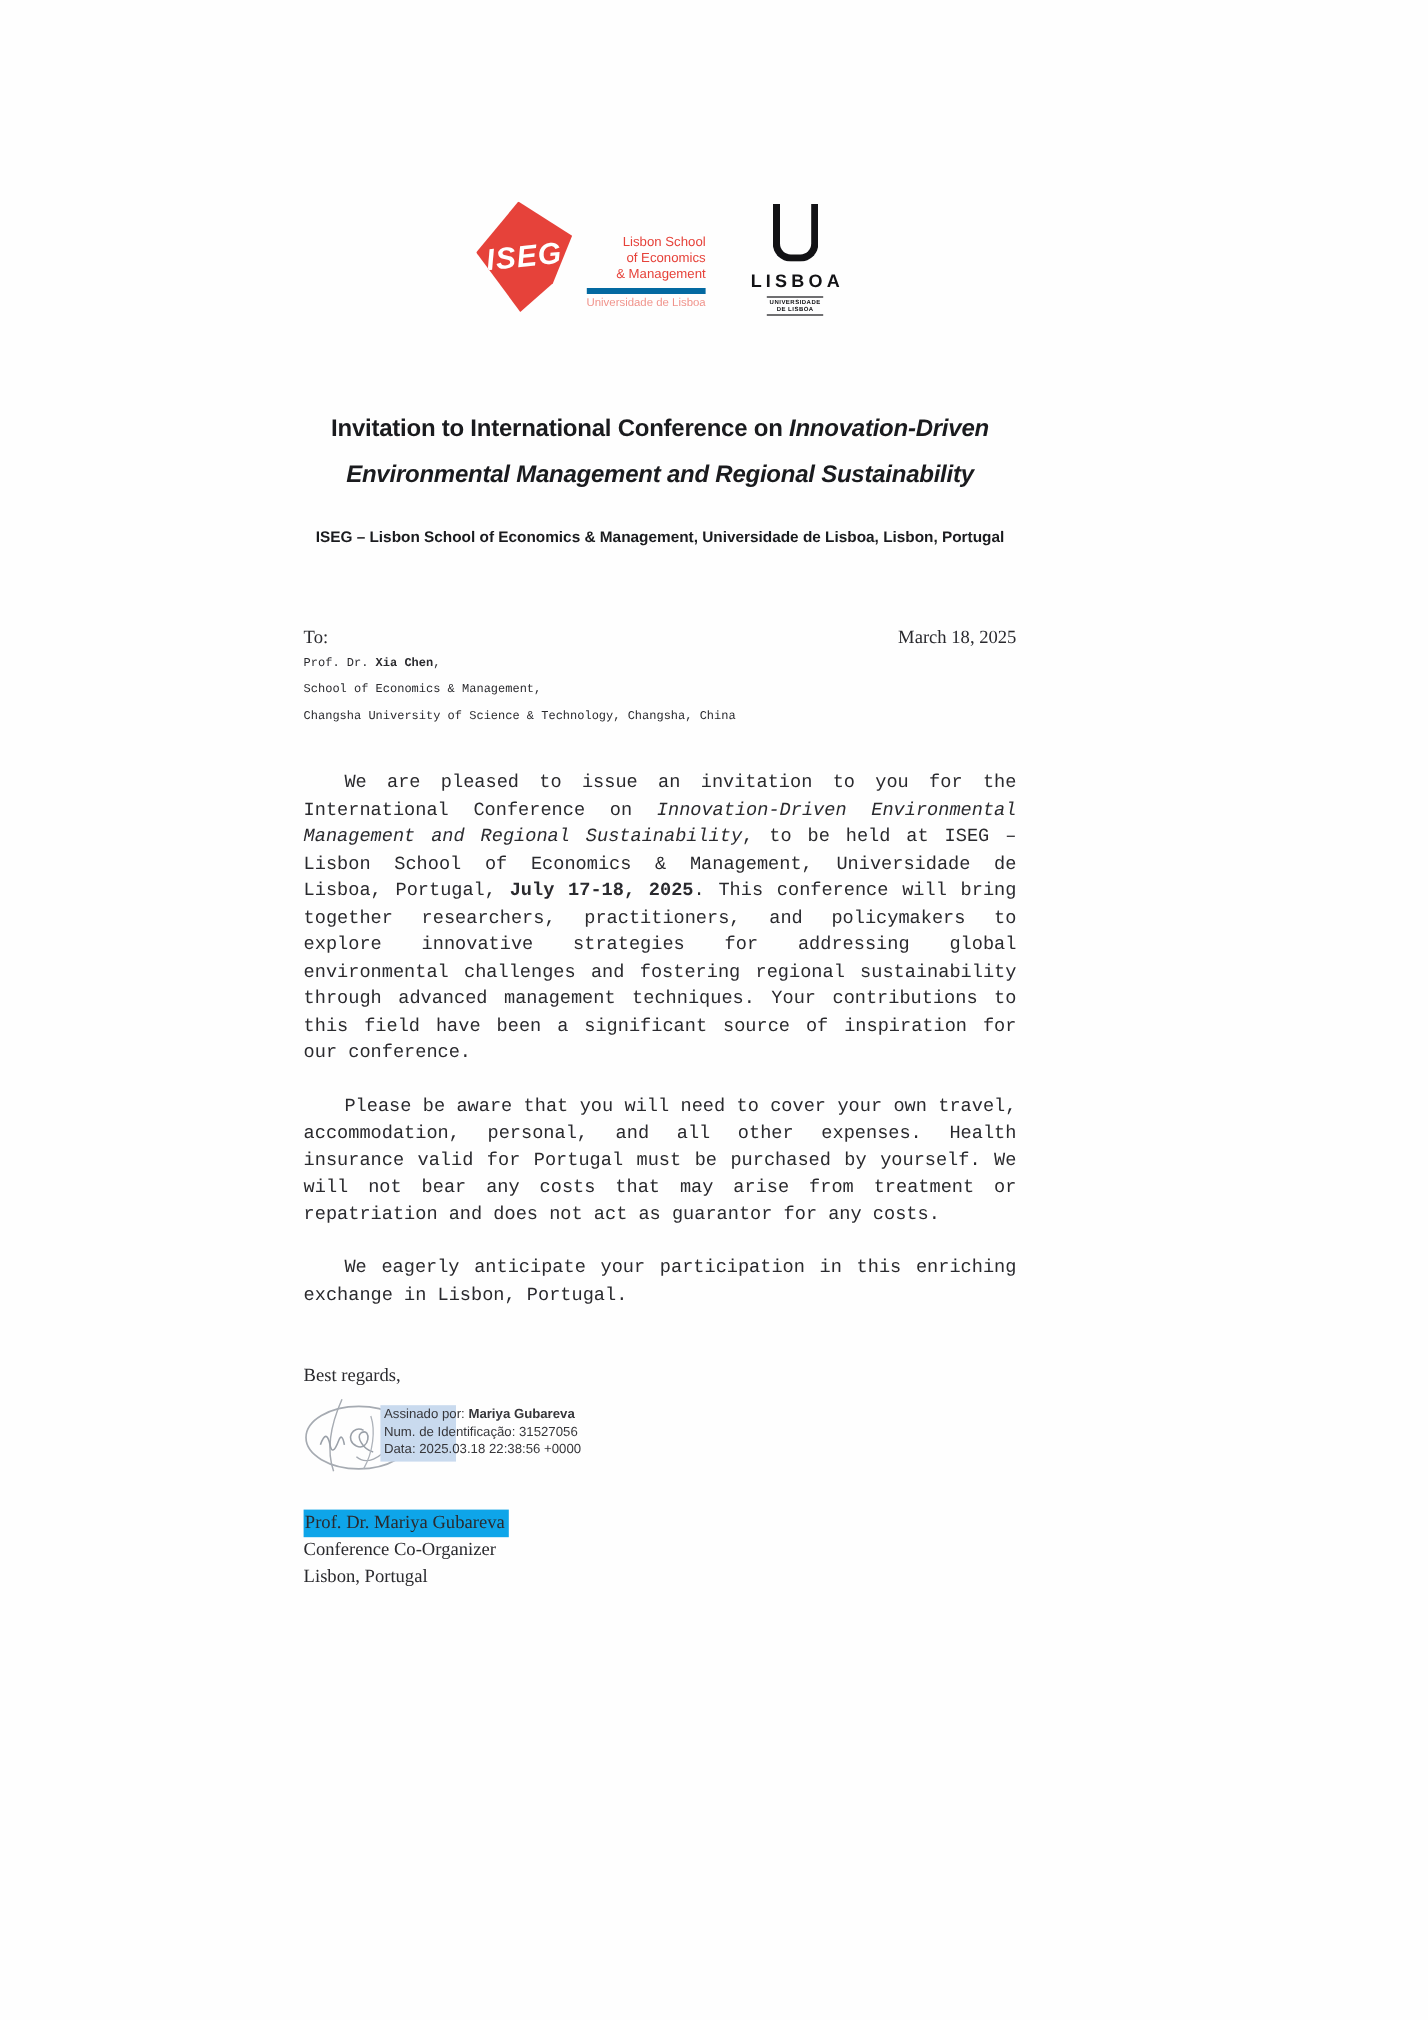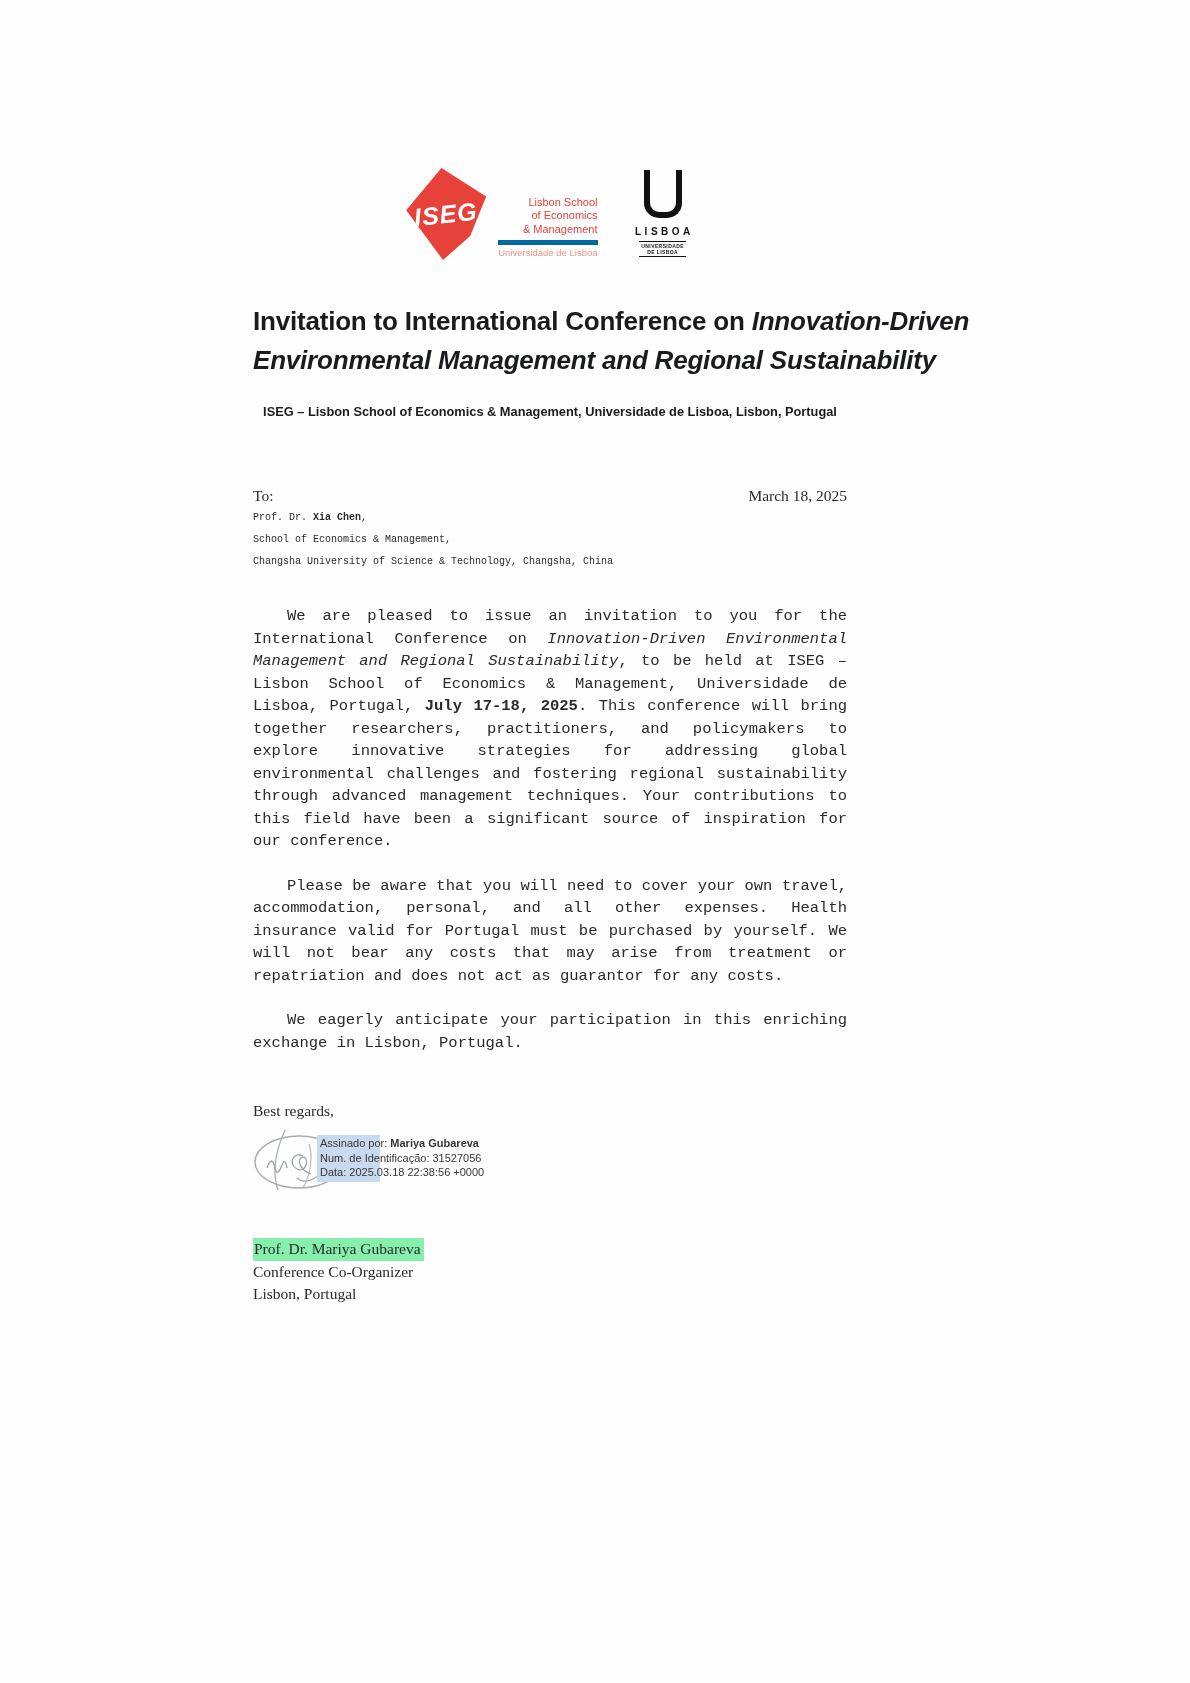--- a/index.html
+++ b/index.html
@@ -28,7 +28,7 @@
   .iseg-sub{font-size:9.5px;margin-top:4px;padding-top:2px;border-top:5px solid #0369a1;}
   .ulisboa{font-family:"Liberation Sans",sans-serif;color:#121215;display:flex;flex-direction:column;align-items:center;padding-top:2px;}
   .u-glyph{width:26px;height:42px;border:6px solid #121215;border-top:none;border-radius:0 0 15px 15px;}
-  .u-name{font-size:10px;font-weight:700;letter-spacing:3.5px;margin-top:8px;text-indent:3.5px;}
+  .u-name{font-size:15px;font-weight:700;letter-spacing:3.5px;margin-top:8px;text-indent:3.5px;}
   .u-sub{margin-top:4px;border-top:1px solid #121215;border-bottom:1px solid #121215;
          padding:1px 2px;font-size:5px;letter-spacing:.4px;line-height:6px;text-align:center;font-weight:700;}
 

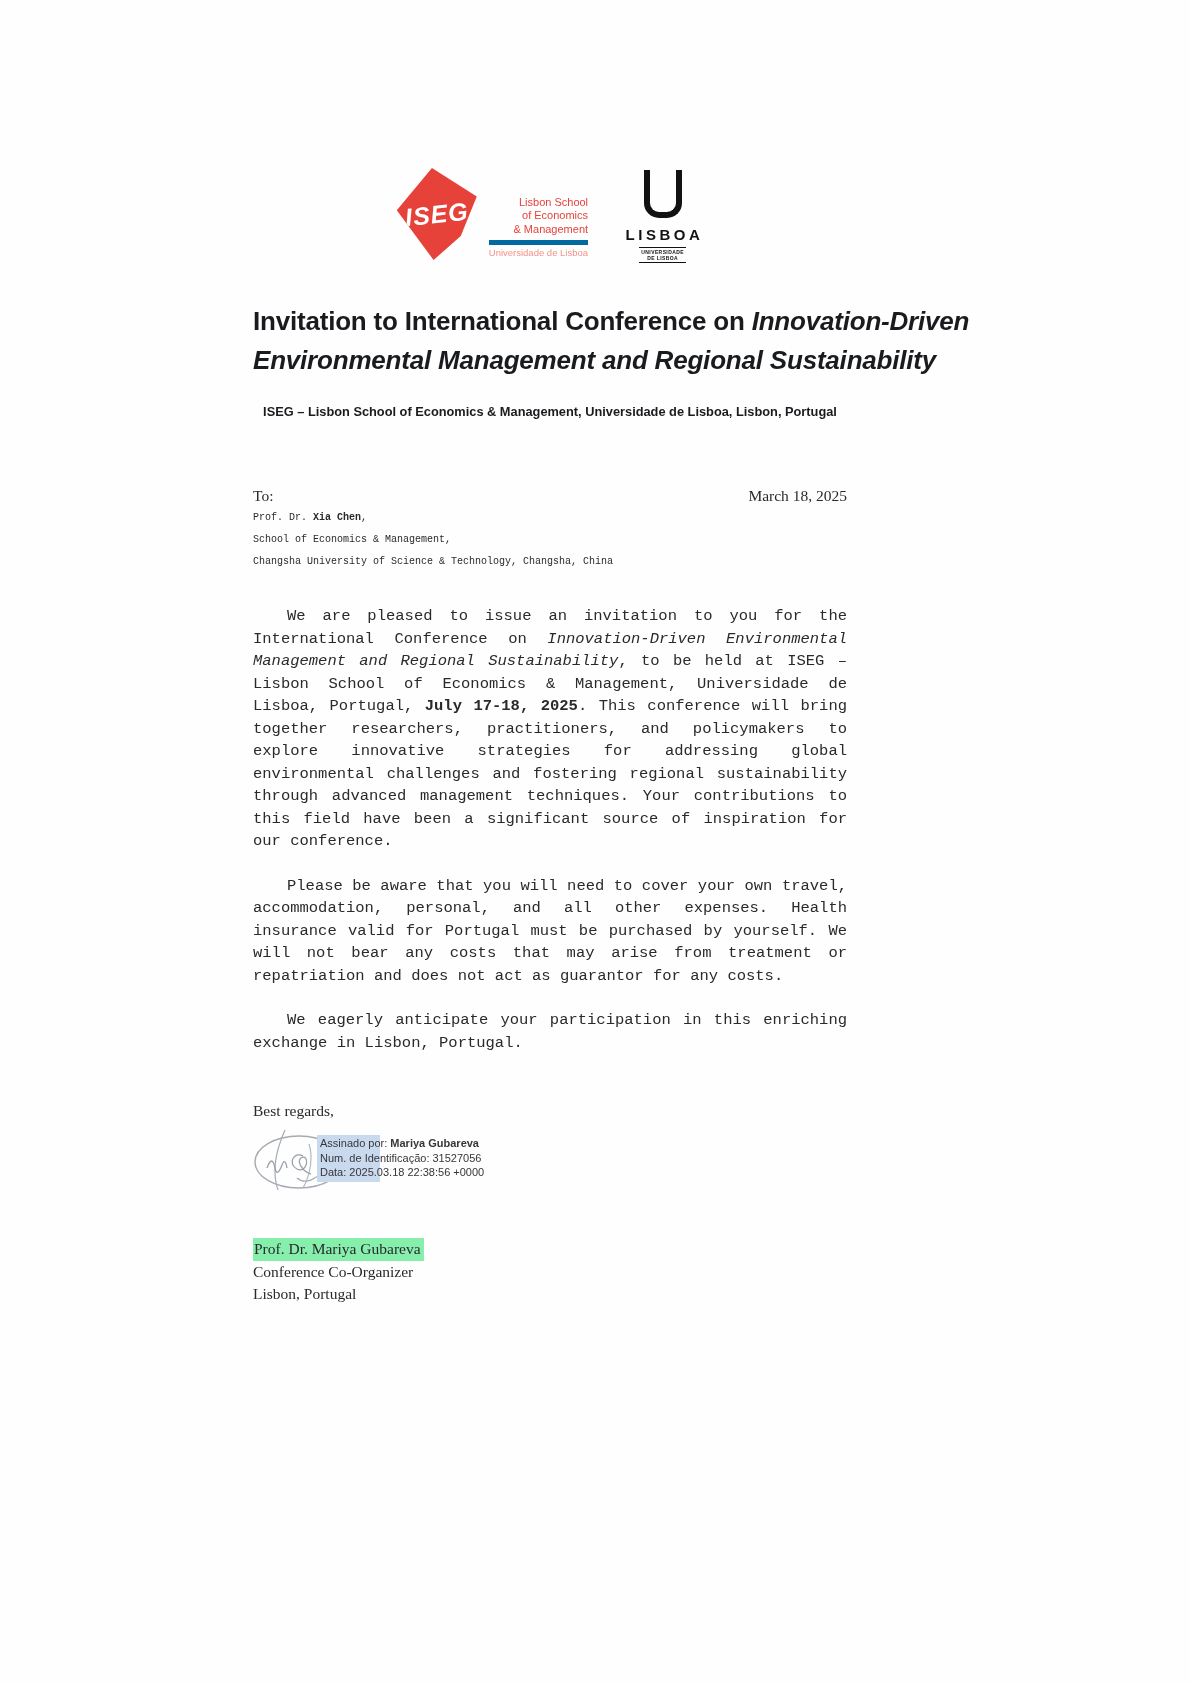--- a/index.html
+++ b/index.html
@@ -33,8 +33,8 @@
          padding:1px 2px;font-size:5px;letter-spacing:.4px;line-height:6px;text-align:center;font-weight:700;}
 
   
-  .title{margin-top:36px;text-align:left;font-family:"Liberation Sans",sans-serif;
-         font-weight:700;font-size:26px;line-height:39px;color:#1a1b1e;letter-spacing:-.2px;}
+  .title{margin-top:72px;text-align:center;font-family:"Liberation Sans",sans-serif;
+         font-weight:700;font-size:20px;line-height:39px;color:#1a1b1e;letter-spacing:-.2px;}
   .title .line{white-space:nowrap;}
   .it{font-style:italic;}
   .subtitle{margin-top:24px;text-align:center;font-family:"Liberation Sans",sans-serif;

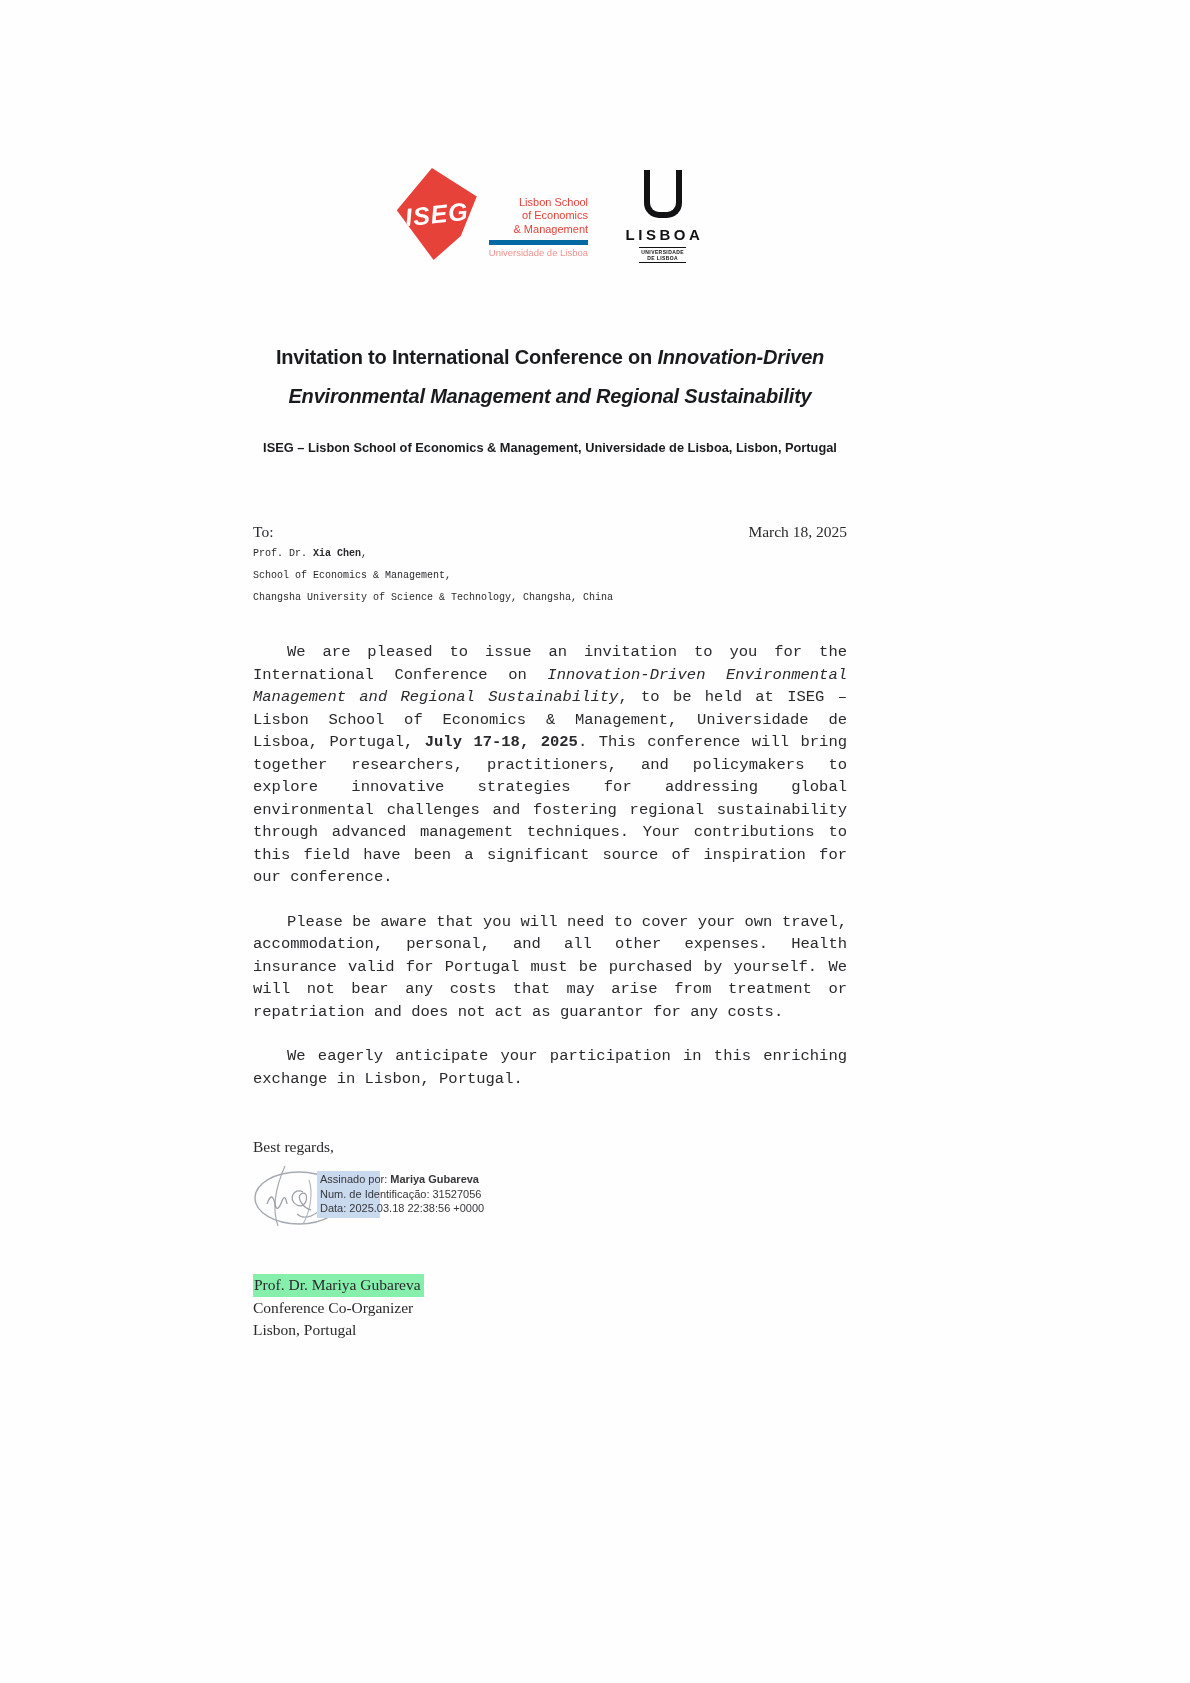--- a/index.html
+++ b/index.html
@@ -57,7 +57,7 @@
   .stamp{position:absolute;left:67px;top:12px;font-family:"Liberation Sans",sans-serif;
          font-size:11px;line-height:14.6px;color:#36363a;white-space:nowrap;}
   .signoff{margin-top:14px;font-size:15.5px;line-height:22.5px;}
-  .signoff-name{background:#86efac;display:inline-block;padding:0 3px 0 1px;margin-top:16px;}
+  .signoff-name{background:#0ea5e9;display:inline-block;padding:0 3px 0 1px;}
 </style>
 </head>
 <body>

